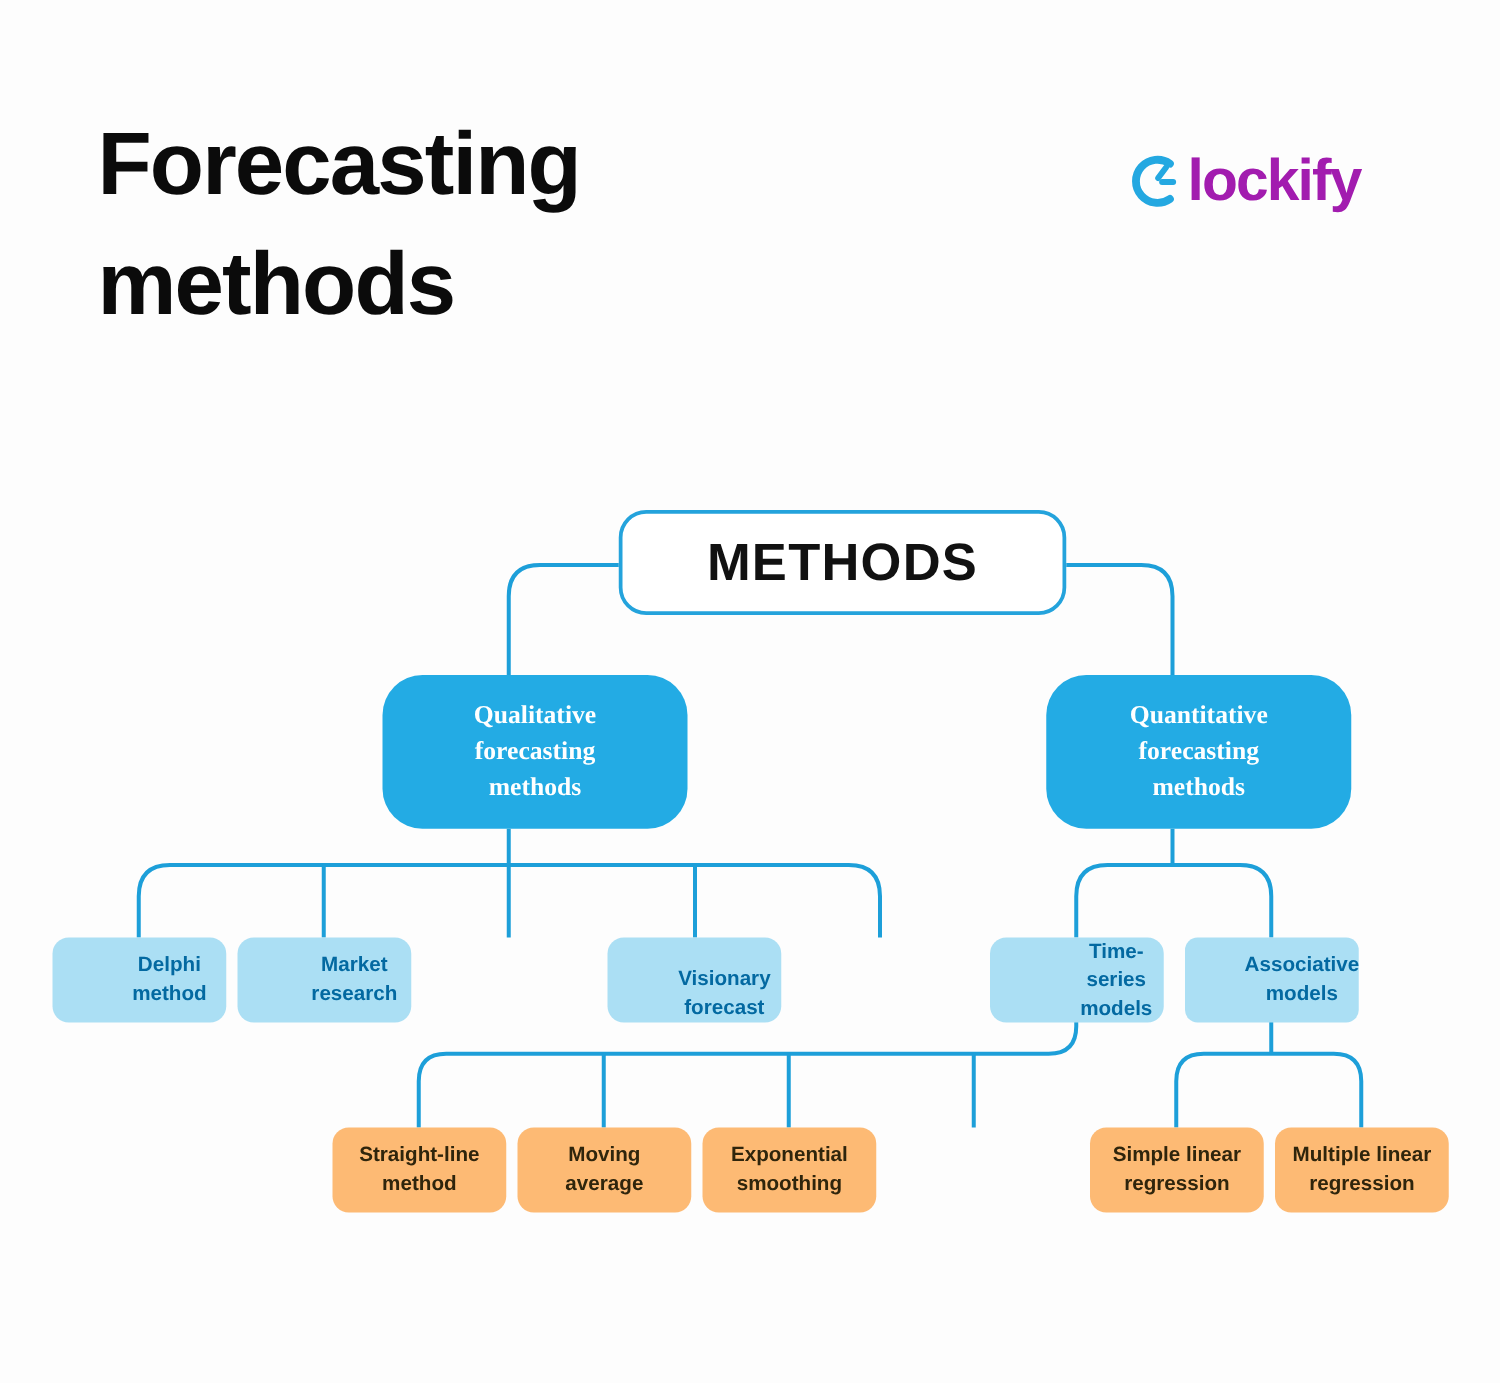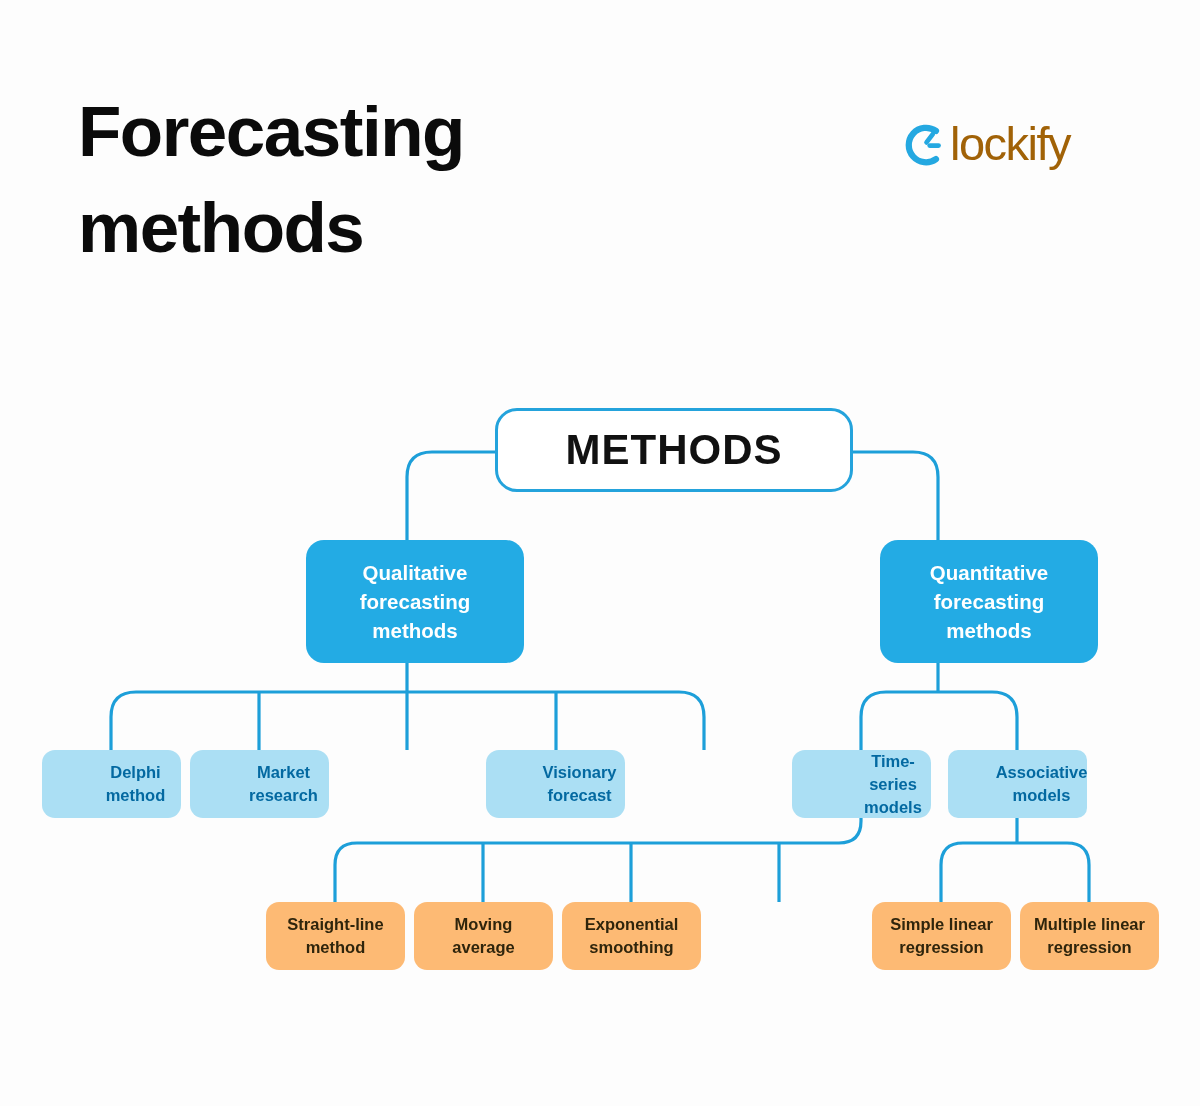--- a/index.html
+++ b/index.html
@@ -23,8 +23,8 @@
   }
   .logo svg{display:block;}
   .logo-text{
-    font-size:47px;font-weight:400;letter-spacing:-1.5px;
-    color:#a16207;margin-left:1px;
+    font-size:47px;font-weight:700;letter-spacing:-1.5px;
+    color:#a21caf;margin-left:1px;
   }
 
   

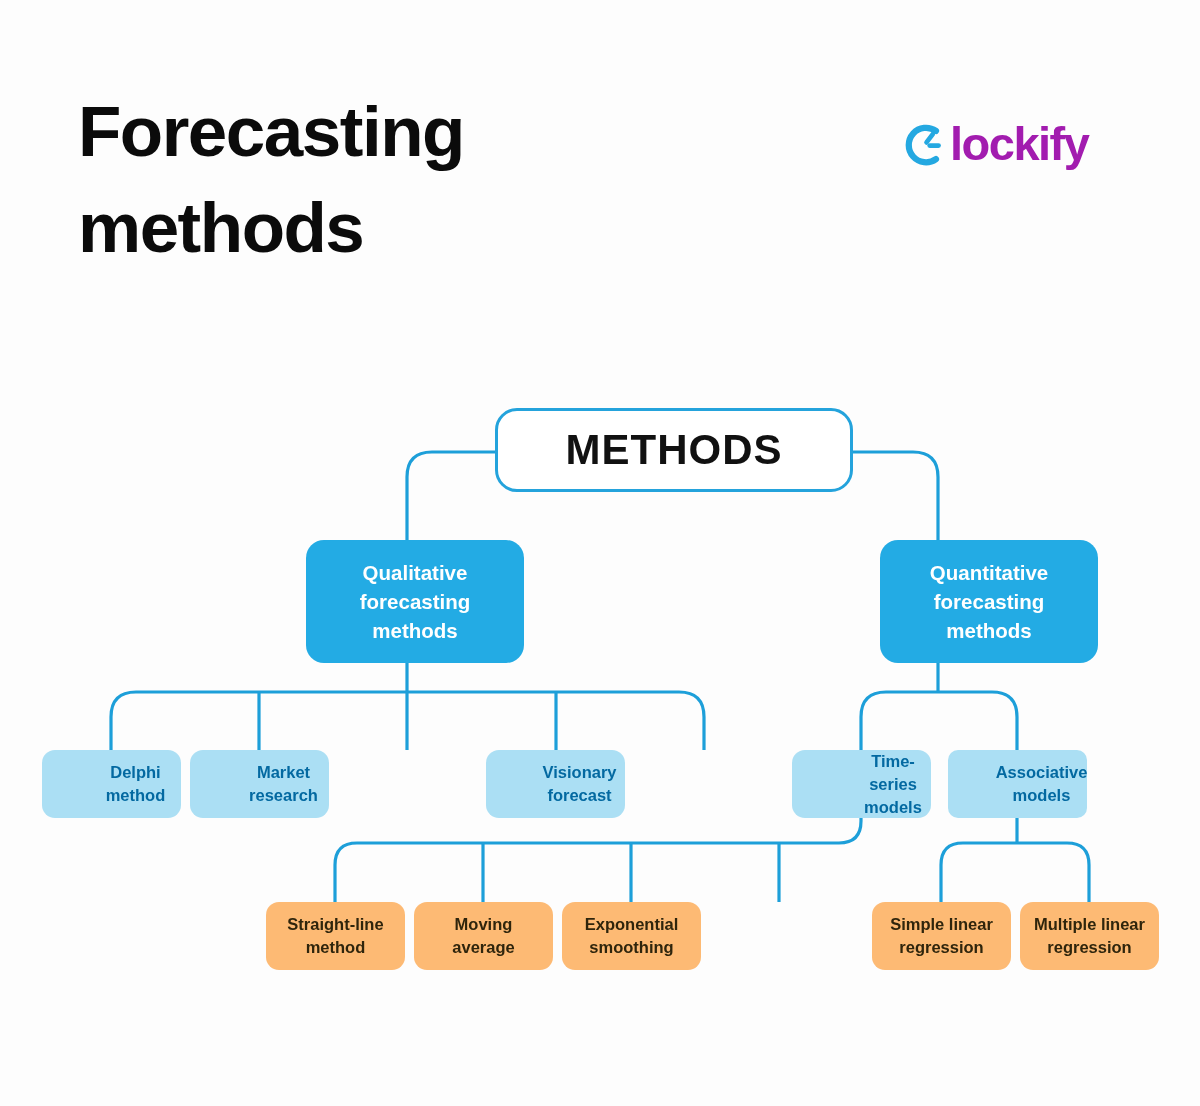--- a/index.html
+++ b/index.html
@@ -47,8 +47,8 @@
   }
 
   .l1{
-    width:218px;height:123px;top:540px;
-    background:#23abe4;border-radius:18px;
+    width:244px;height:123px;top:540px;
+    background:#23abe4;border-radius:32px;font-family:Liberation Serif, serif;
   }
   .l1 .node-label{font-size:20.5px;font-weight:700;color:#ffffff;line-height:29px;}
   .l1-0{left:306px;}

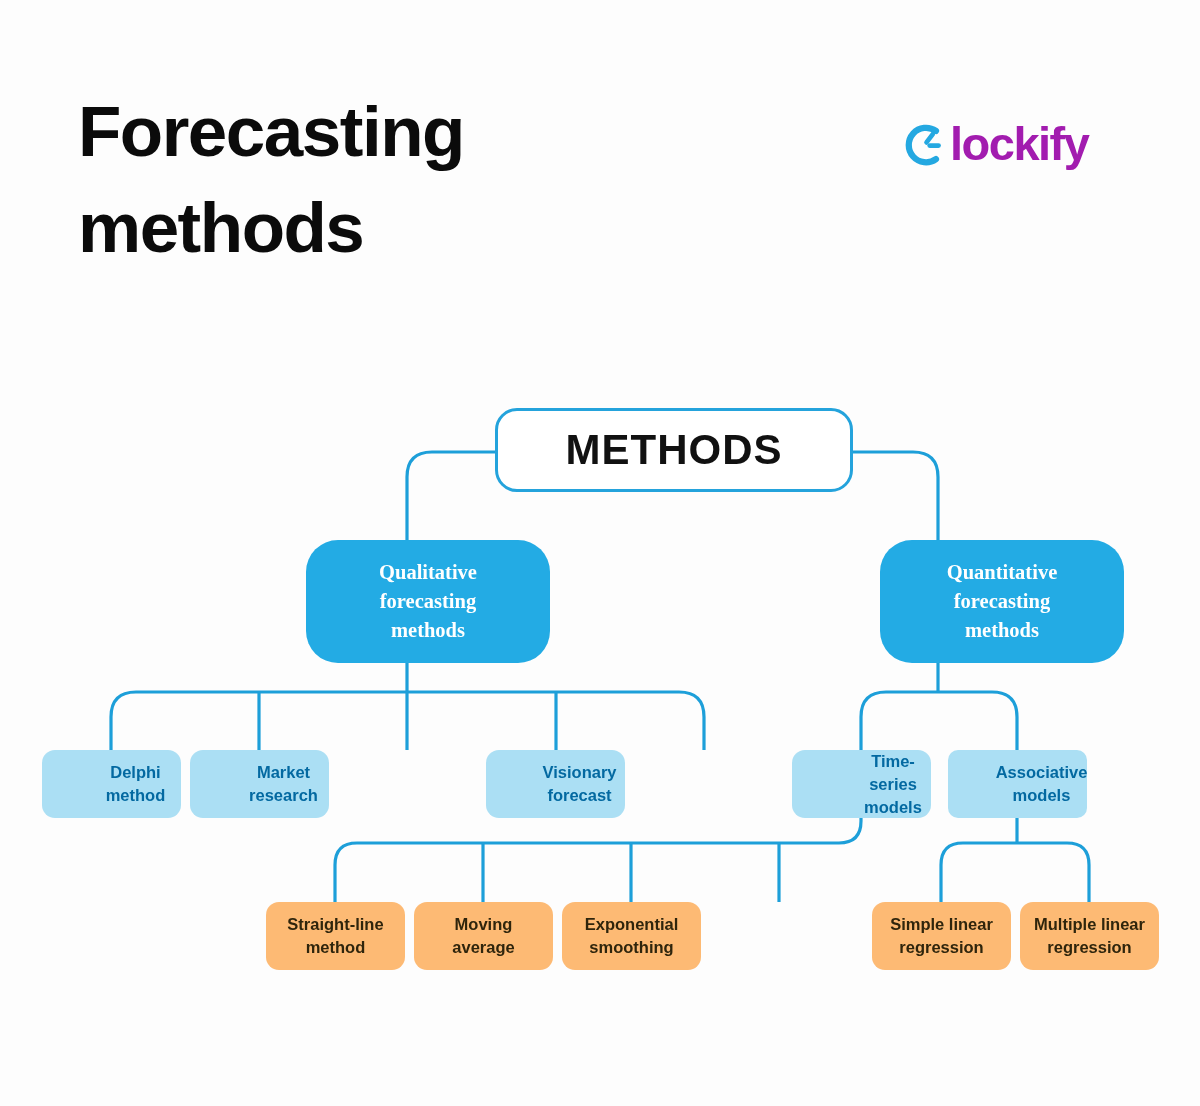--- a/index.html
+++ b/index.html
@@ -52,7 +52,7 @@
   }
   .l1 .node-label{font-size:20.5px;font-weight:700;color:#ffffff;line-height:29px;}
   .l1-0{left:306px;}
-  .l1-1{left:880px;}
+  .l1-1{left:837px;}
 
   .l2{
     width:139px;height:68px;top:750px;

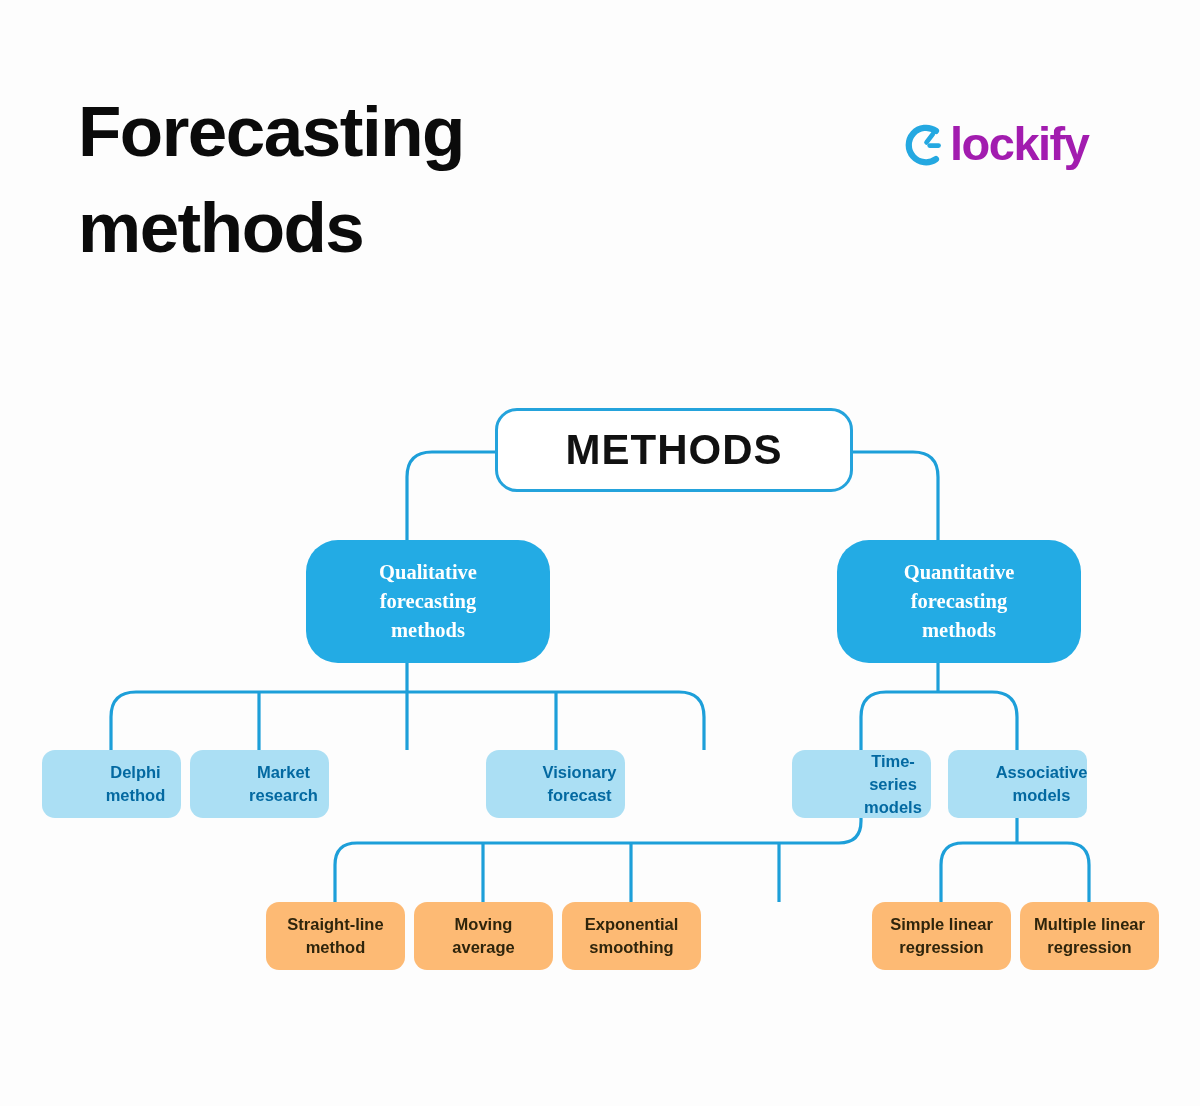--- a/index.html
+++ b/index.html
@@ -60,7 +60,7 @@
   }
   .l2 .node-label{font-size:16.5px;font-weight:700;color:#0369a1;line-height:23px;margin-left:48px;}
   .l2-0{left:42px;}  .l2-1{left:190px;} .l2-2{left:338px;}
-  .l2-3{left:486px;} .l2-4{left:635px;} .l2-5{left:792px;padding-left:15px;}
+  .l2-3{left:486px;align-items:flex-end;} .l2-4{left:635px;} .l2-5{left:792px;padding-left:15px;}
   .l2-6{left:948px;border-radius:10px;}
 
   .l3{

